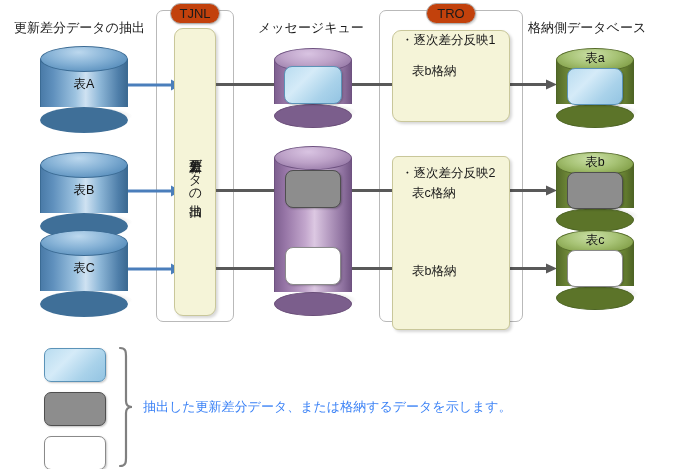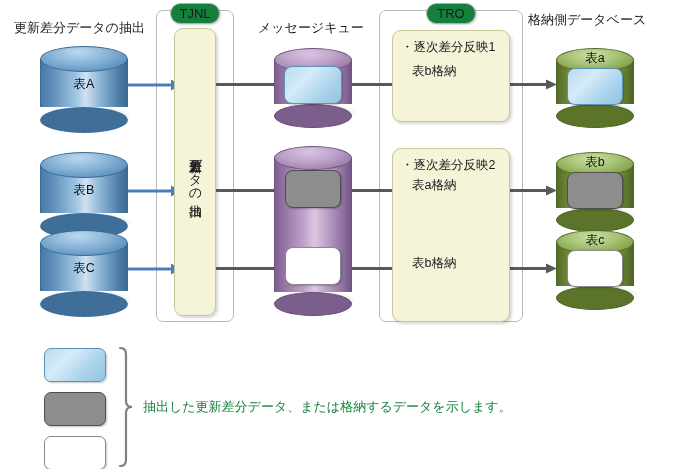--- a/index.html
+++ b/index.html
@@ -36,7 +36,7 @@
     position: absolute;
     border: 1px solid #b0b0b0;
     border-radius: 11px;
-    background: #15803d;
+    background: #c2410c;
     font-size: 13px;
     line-height: 19px;
     text-align: center;

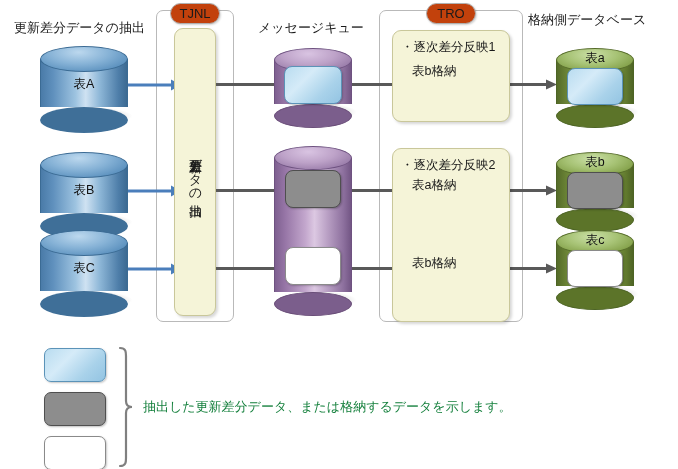--- a/index.html
+++ b/index.html
@@ -208,7 +208,7 @@
 
   <div class="col-head" style="left:258px; top:20px;">メッセージキュー</div>
 
-  <div class="col-head" style="left:528px; top:12px;">格納側データベース</div>
+  <div class="col-head" style="left:528px; top:20px;">格納側データベース</div>
 
   <div class="grp" style="left:156px; top:10px; width:78px; height:312px;"></div>
   <div class="grp-mask" style="left:172px; top:4px; width:46px; height:12px;"></div>

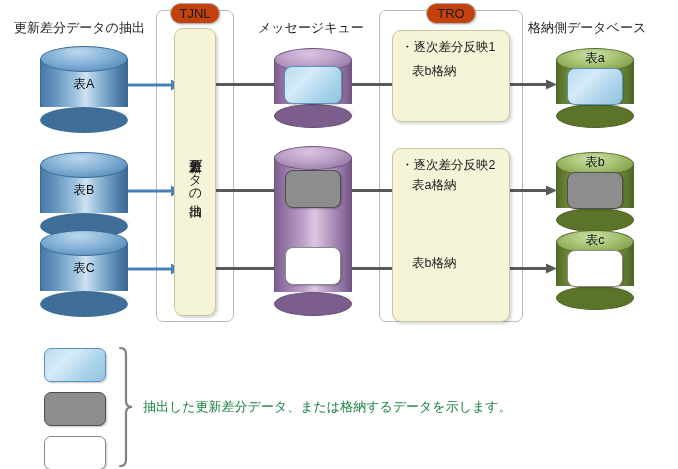--- a/index.html
+++ b/index.html
@@ -300,7 +300,7 @@
   </svg>
 
   <div class="cream" style="left:392px; top:30px; width:118px; height:92px;">
-    <div class="cream-txt" style="left:8px; top:7px;">・逐次差分反映1</div>
+    <div class="cream-txt" style="left:8px; top:0;">・逐次差分反映1</div>
     <div class="cream-txt" style="left:19px; top:31px;">表b格納</div>
   </div>
 

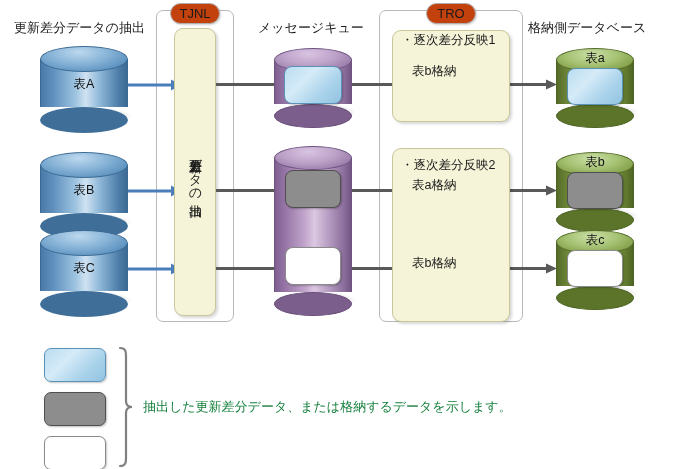--- a/index.html
+++ b/index.html
@@ -304,7 +304,7 @@
     <div class="cream-txt" style="left:19px; top:31px;">表b格納</div>
   </div>
 
-  <div class="cream" style="left:392px; top:148px; width:118px; height:174px;">
+  <div class="cream" style="left:392px; top:156px; width:118px; height:174px;border-radius:6px;">
     <div class="cream-txt" style="left:8px; top:7px;">・逐次差分反映2</div>
     <div class="cream-txt" style="left:19px; top:27px;">表a格納</div>
     <div class="cream-txt" style="left:19px; top:105px;">表b格納</div>

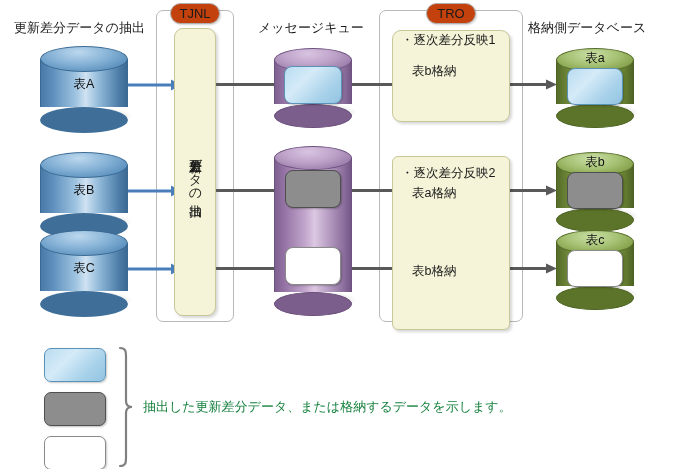--- a/index.html
+++ b/index.html
@@ -306,7 +306,7 @@
 
   <div class="cream" style="left:392px; top:156px; width:118px; height:174px;border-radius:6px;">
     <div class="cream-txt" style="left:8px; top:7px;">・逐次差分反映2</div>
-    <div class="cream-txt" style="left:19px; top:27px;">表a格納</div>
+    <div class="cream-txt" style="left:19px; top:27px;">表c格納</div>
     <div class="cream-txt" style="left:19px; top:105px;">表b格納</div>
   </div>
 

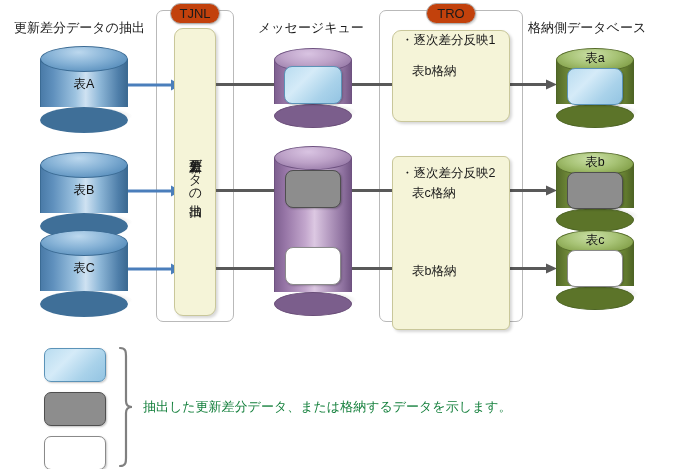--- a/index.html
+++ b/index.html
@@ -195,7 +195,7 @@
     position: absolute;
     font-size: 13px;
     line-height: 18px;
-    color: #15803d;
+    color: #3b82f6;
     white-space: nowrap;
   }
 </style>

